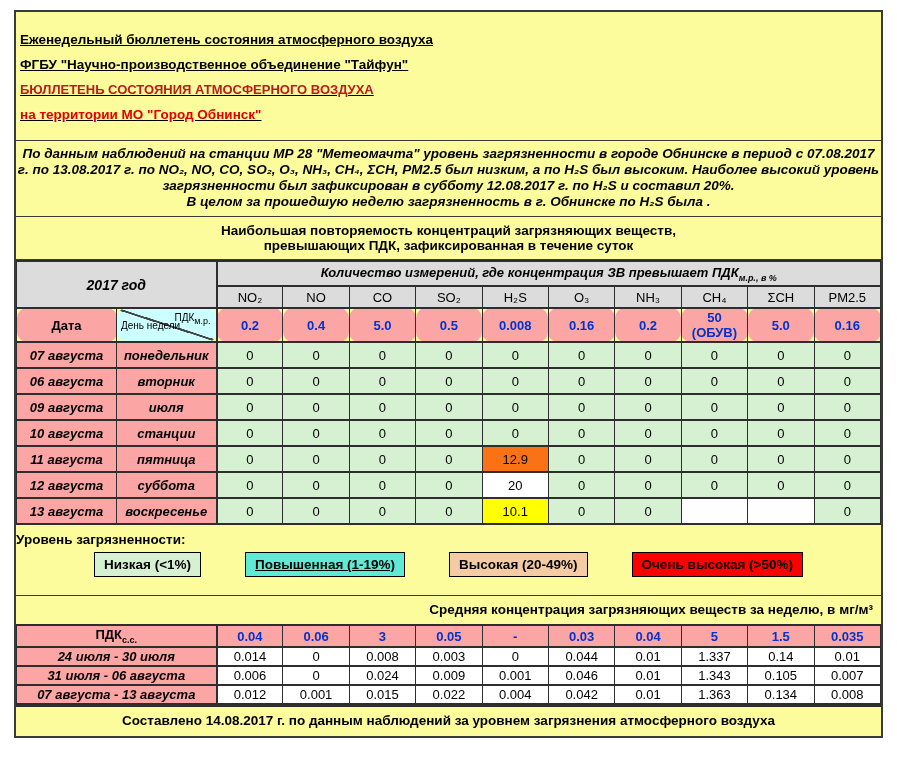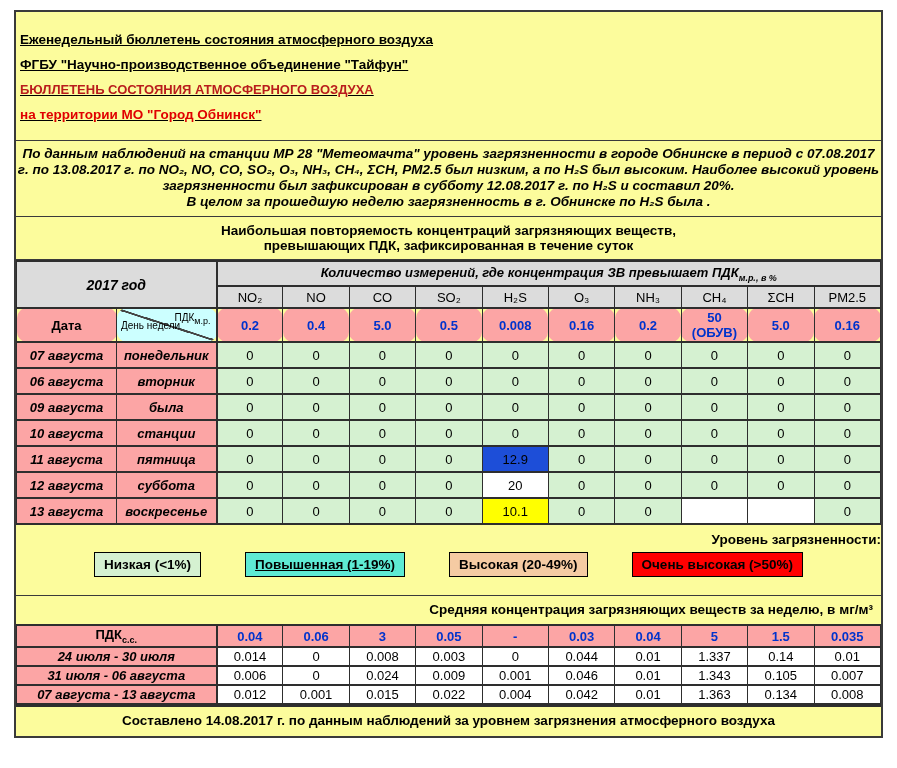--- a/index.html
+++ b/index.html
@@ -158,7 +158,7 @@
         </tr>
         <tr class="r-data">
           <td class="cyan datec">09 августа</td>
-          <td class="cyan dayc">была</td>
+          <td class="cyan dayc">июля</td>
           <td class="green thickL">0</td>
           <td class="green">0</td>
           <td class="green">0</td>

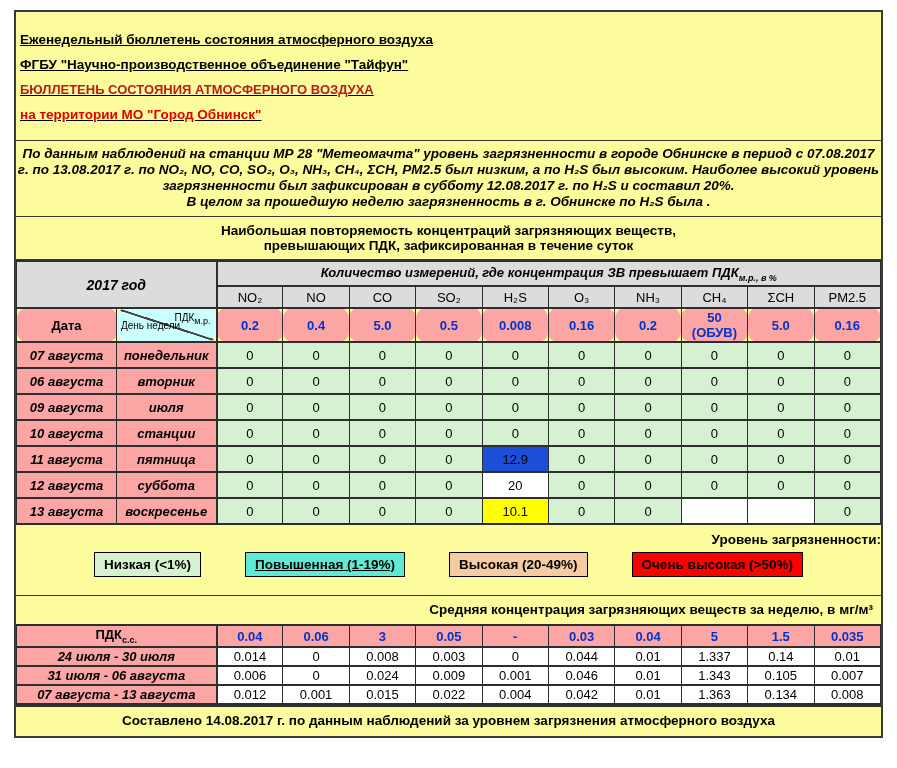--- a/index.html
+++ b/index.html
@@ -191,7 +191,7 @@
           <td class="green">0</td>
           <td class="green">0</td>
           <td class="green">0</td>
-          <td style="background: #1d4ed8;">12.9</td>
+          <td style="background: #f97316;">12.9</td>
           <td class="green">0</td>
           <td class="green">0</td>
           <td class="green">0</td>

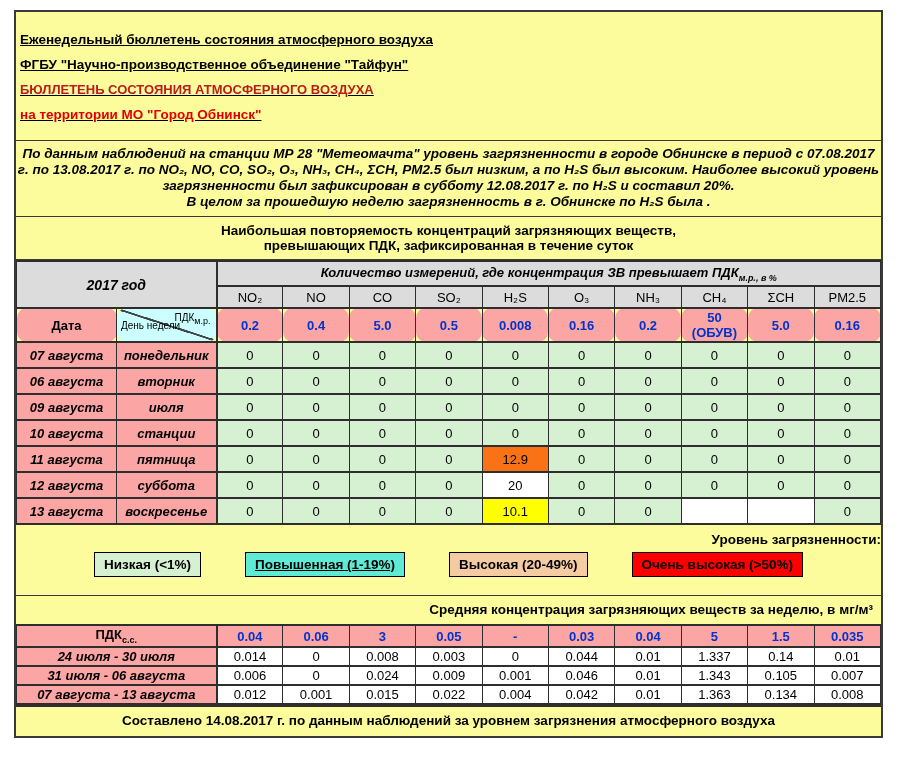--- a/index.html
+++ b/index.html
@@ -49,7 +49,7 @@
   .diag-bottom { position:absolute; bottom:10px; left:4px; font-size:10px; }
 
   
-  .legend { border-bottom:1px solid #3a3a3a; padding:4px 0 18px; text-align:right; }
+  .legend { border-bottom:1px solid #3a3a3a; padding:4px 0 18px; text-align:left; }
   .legend-title { font-weight:bold; font-size:13.5px; margin:3px 0 5px; }
   .legend-row { display:flex; justify-content:center;gap:44px; }
   .legend-item { border:1px solid #000; padding:4px 9px; font-weight:bold; font-size:13.5px; color:#000; }

